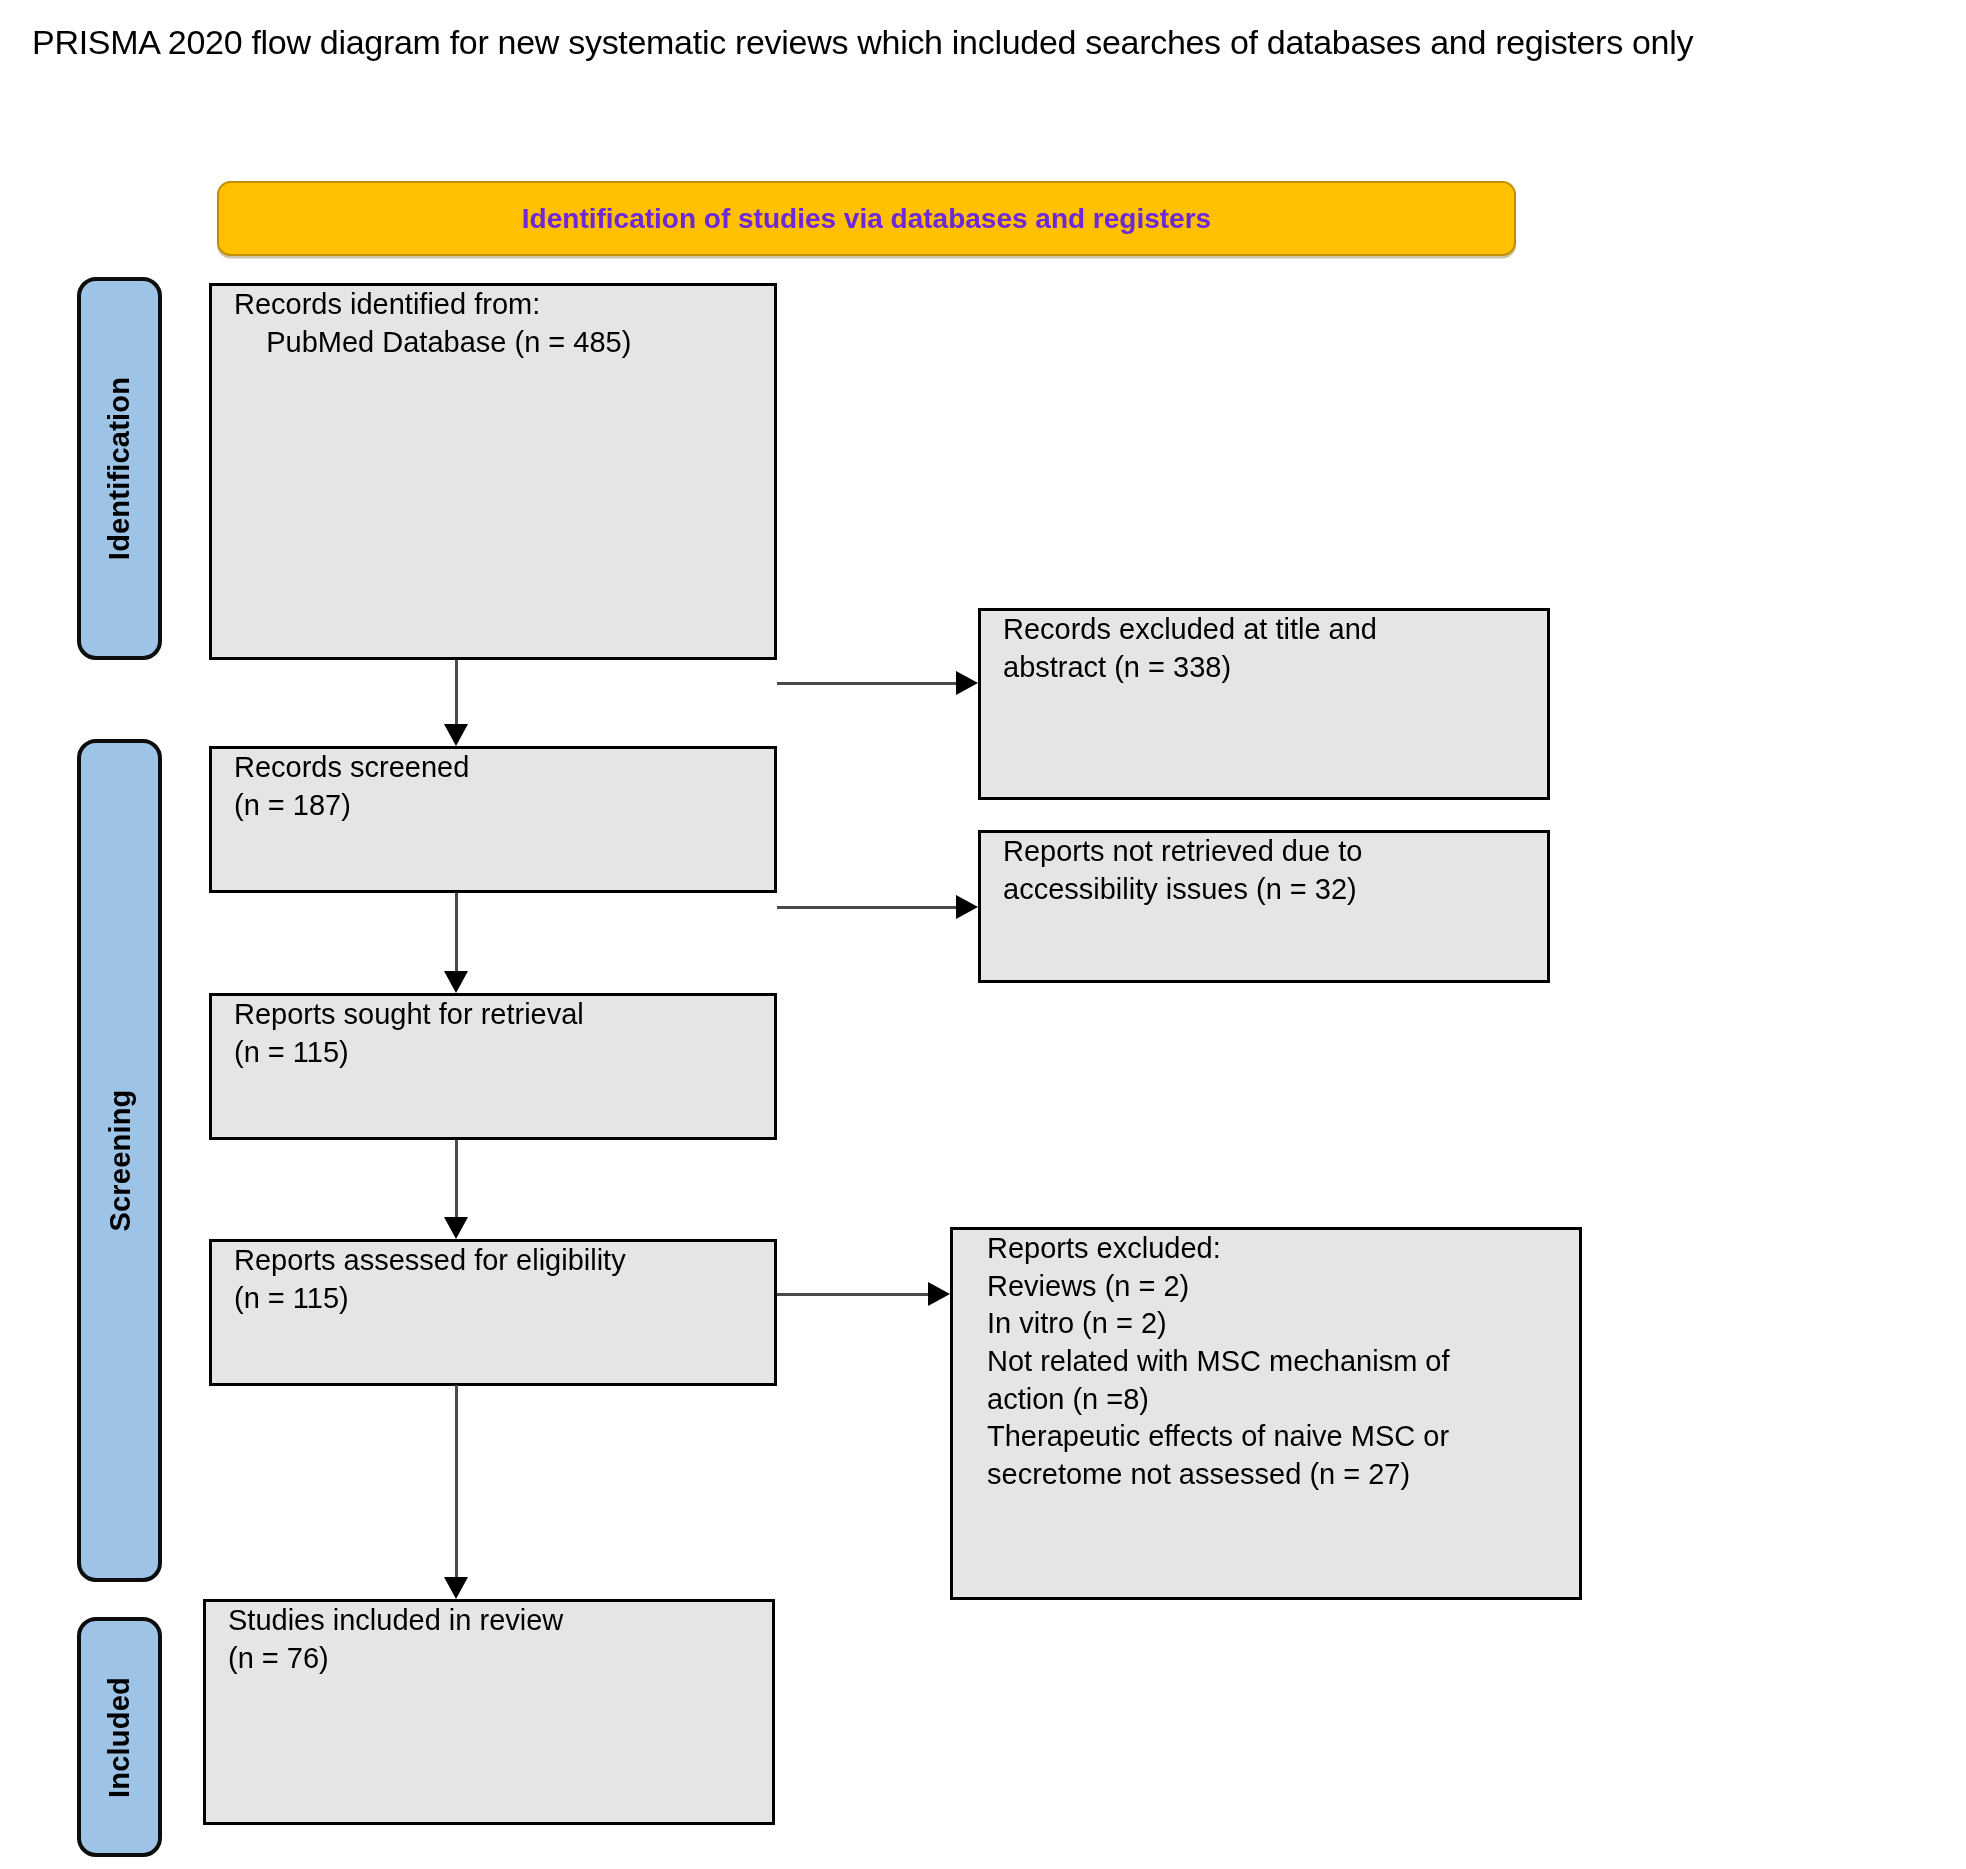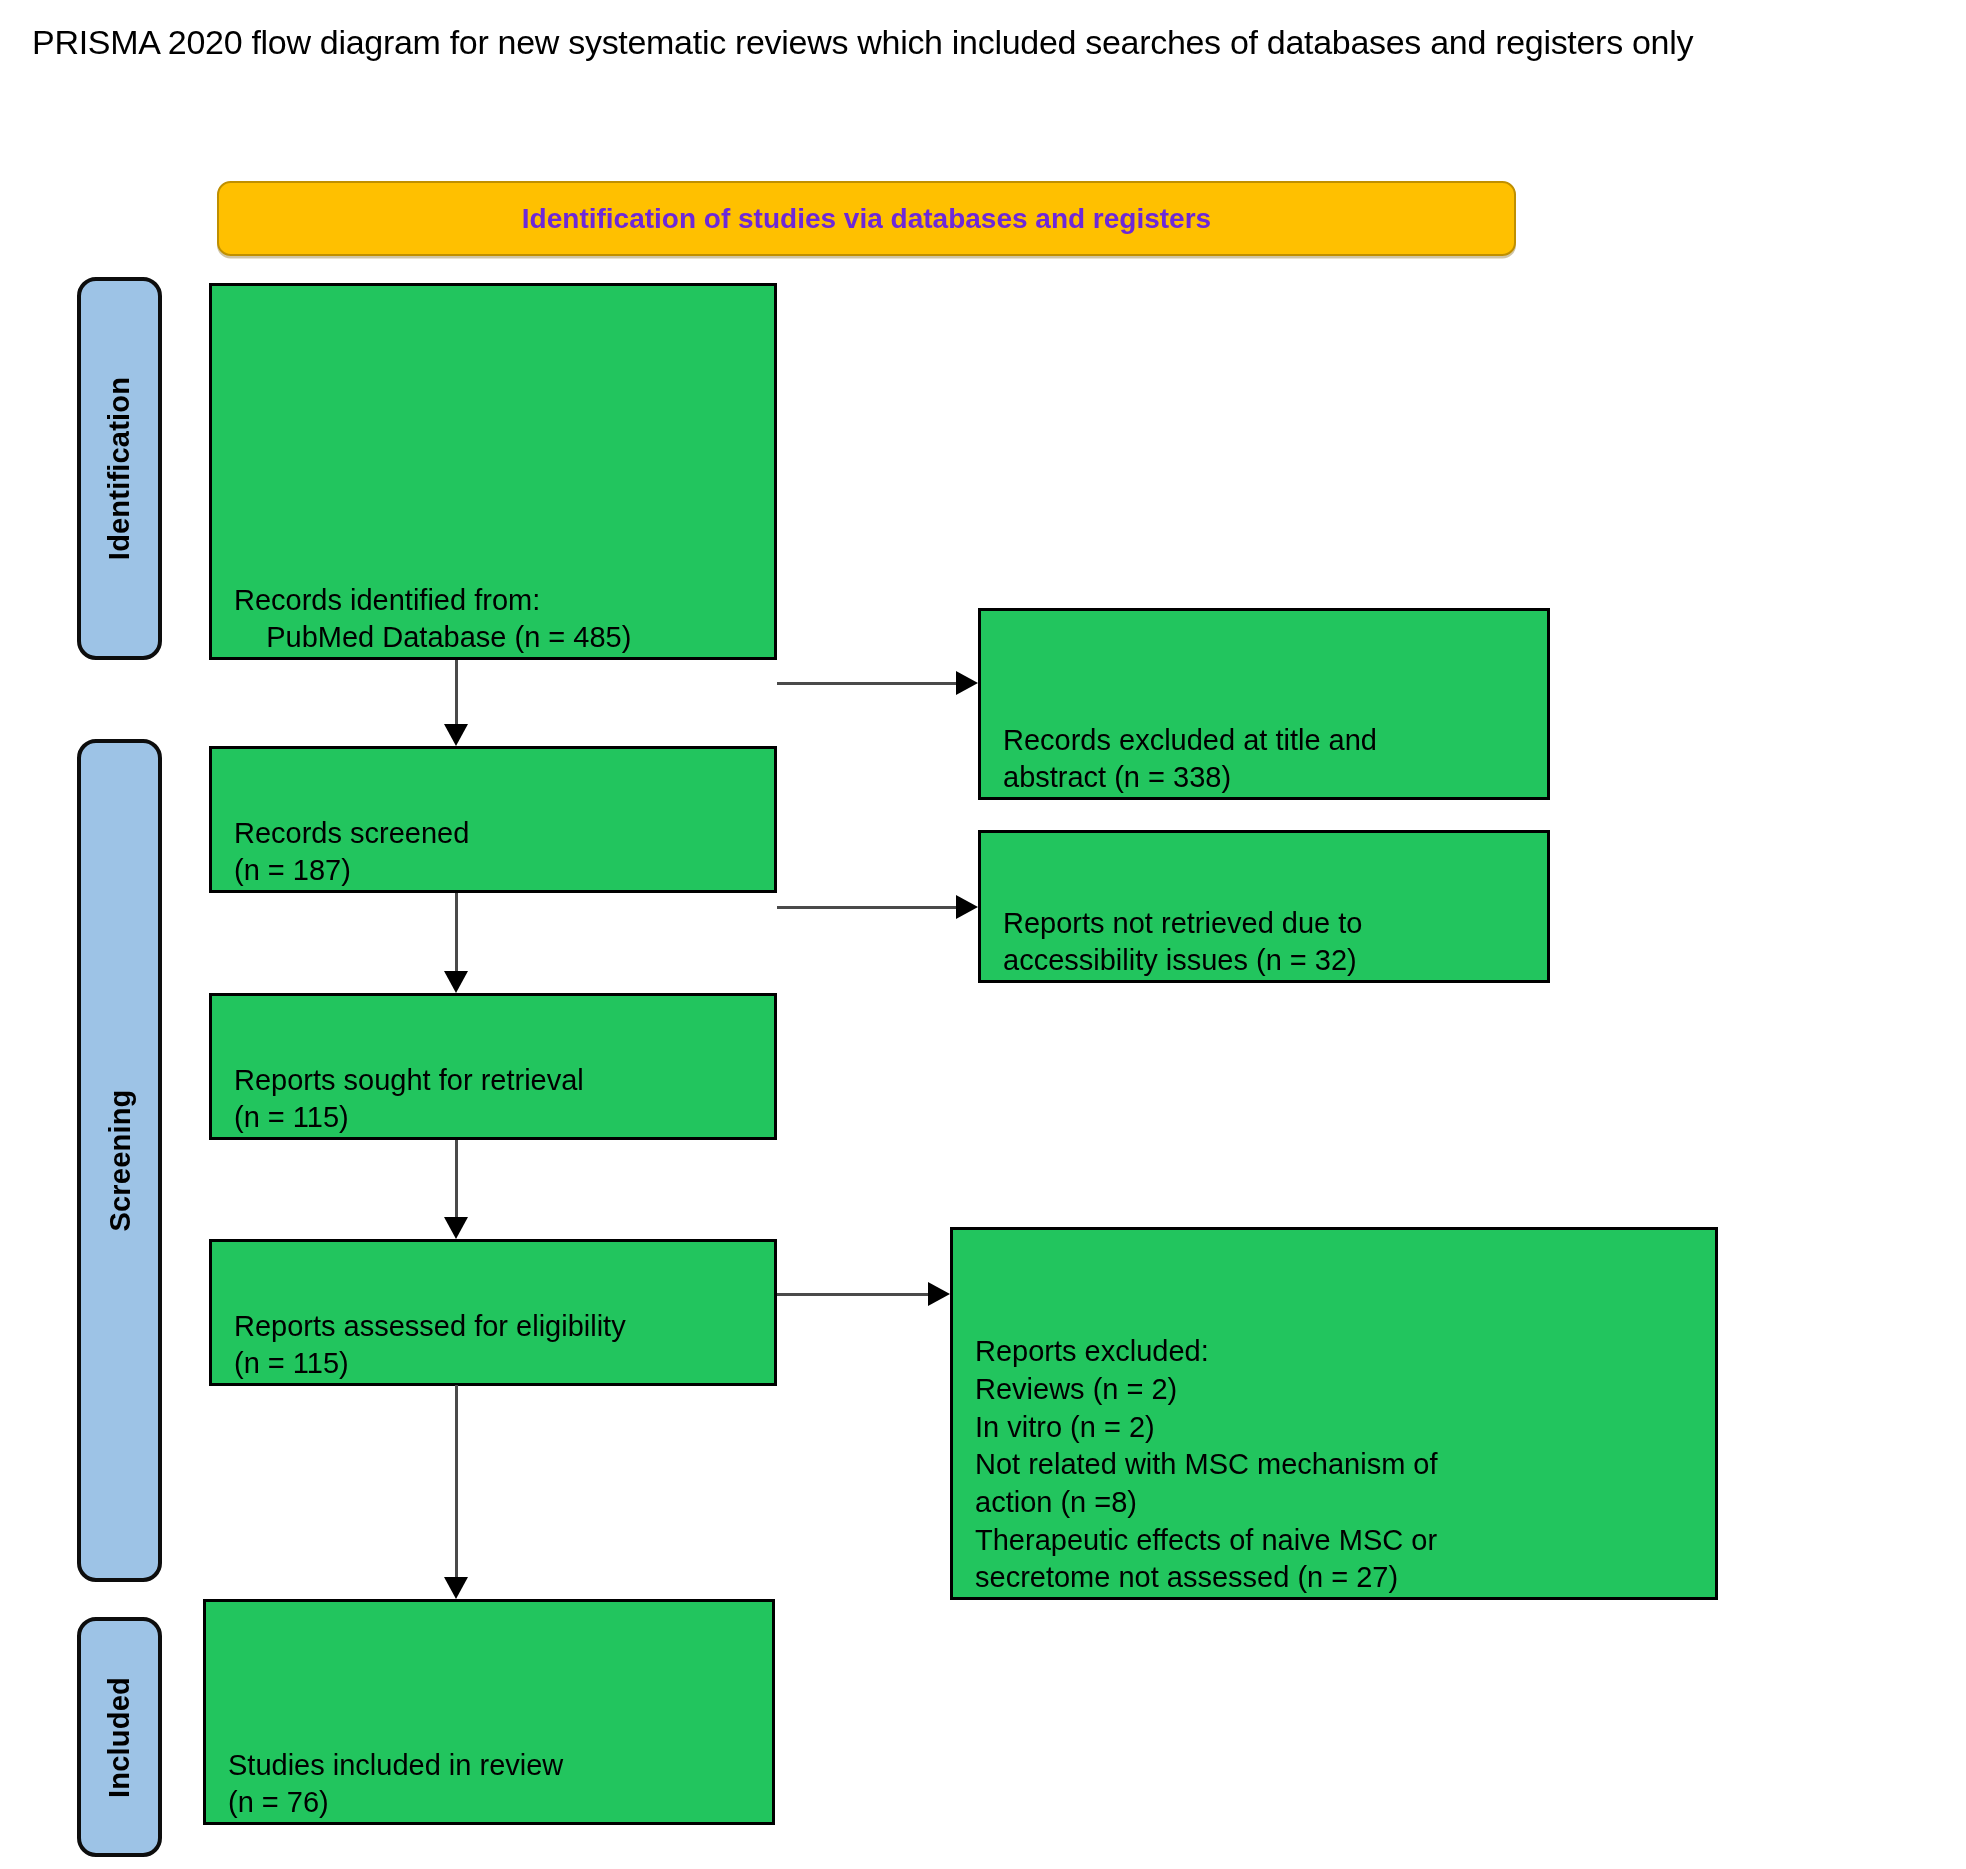--- a/index.html
+++ b/index.html
@@ -69,11 +69,11 @@
   .box{
     position:absolute;
     box-sizing:border-box;
-    background:#22c55e;
+    background:#e5e5e5;
     border:3.4px solid #000000;
     display:flex;
     flex-direction:column;
-    justify-content:flex-end;
+    justify-content:flex-start;
   }
   .box .lines{
     padding:0 22px;

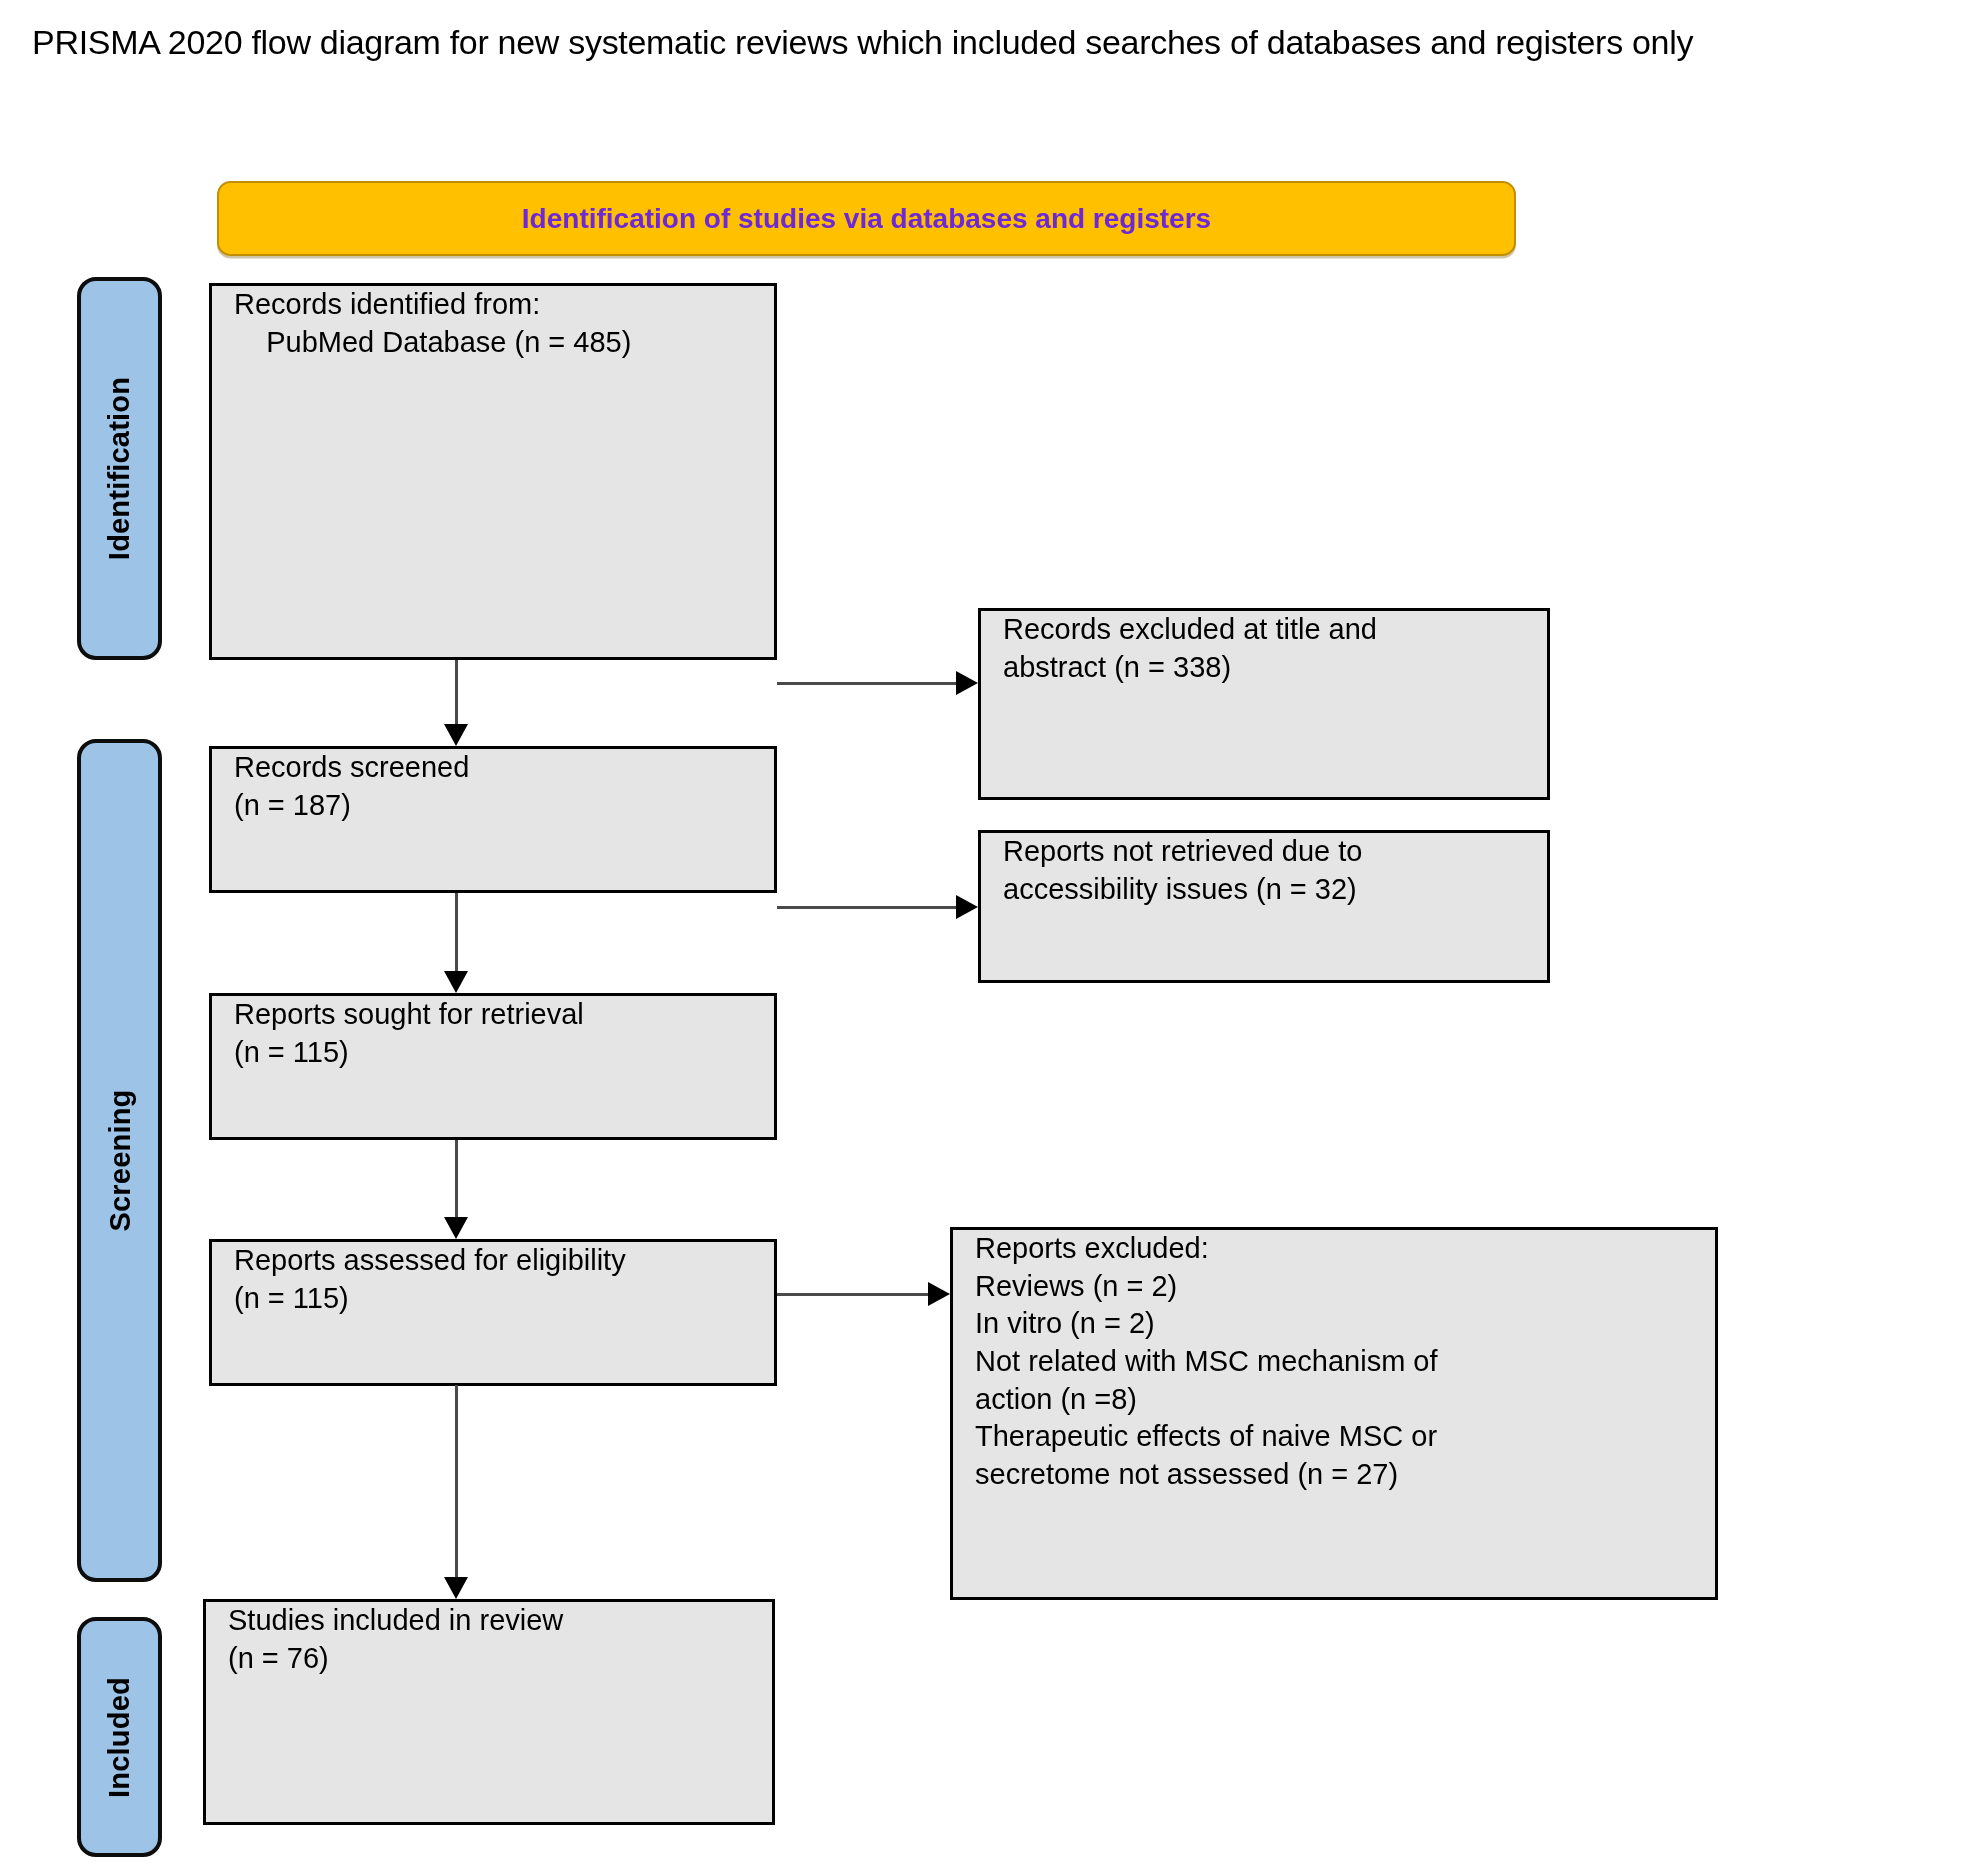--- a/index.html
+++ b/index.html
@@ -182,7 +182,7 @@
     </div>
   </div>
 
-  <div class="box tall" style="left:950px; top:1227px; width:768px; height:373px;">
+  <div class="box tall" style="left:950px; top:1227px; width:632px; height:373px;padding-left:12px;">
     <div class="lines">
       <div class="ln">Reports excluded:</div>
       <div class="ln">Reviews (n = 2)</div>

